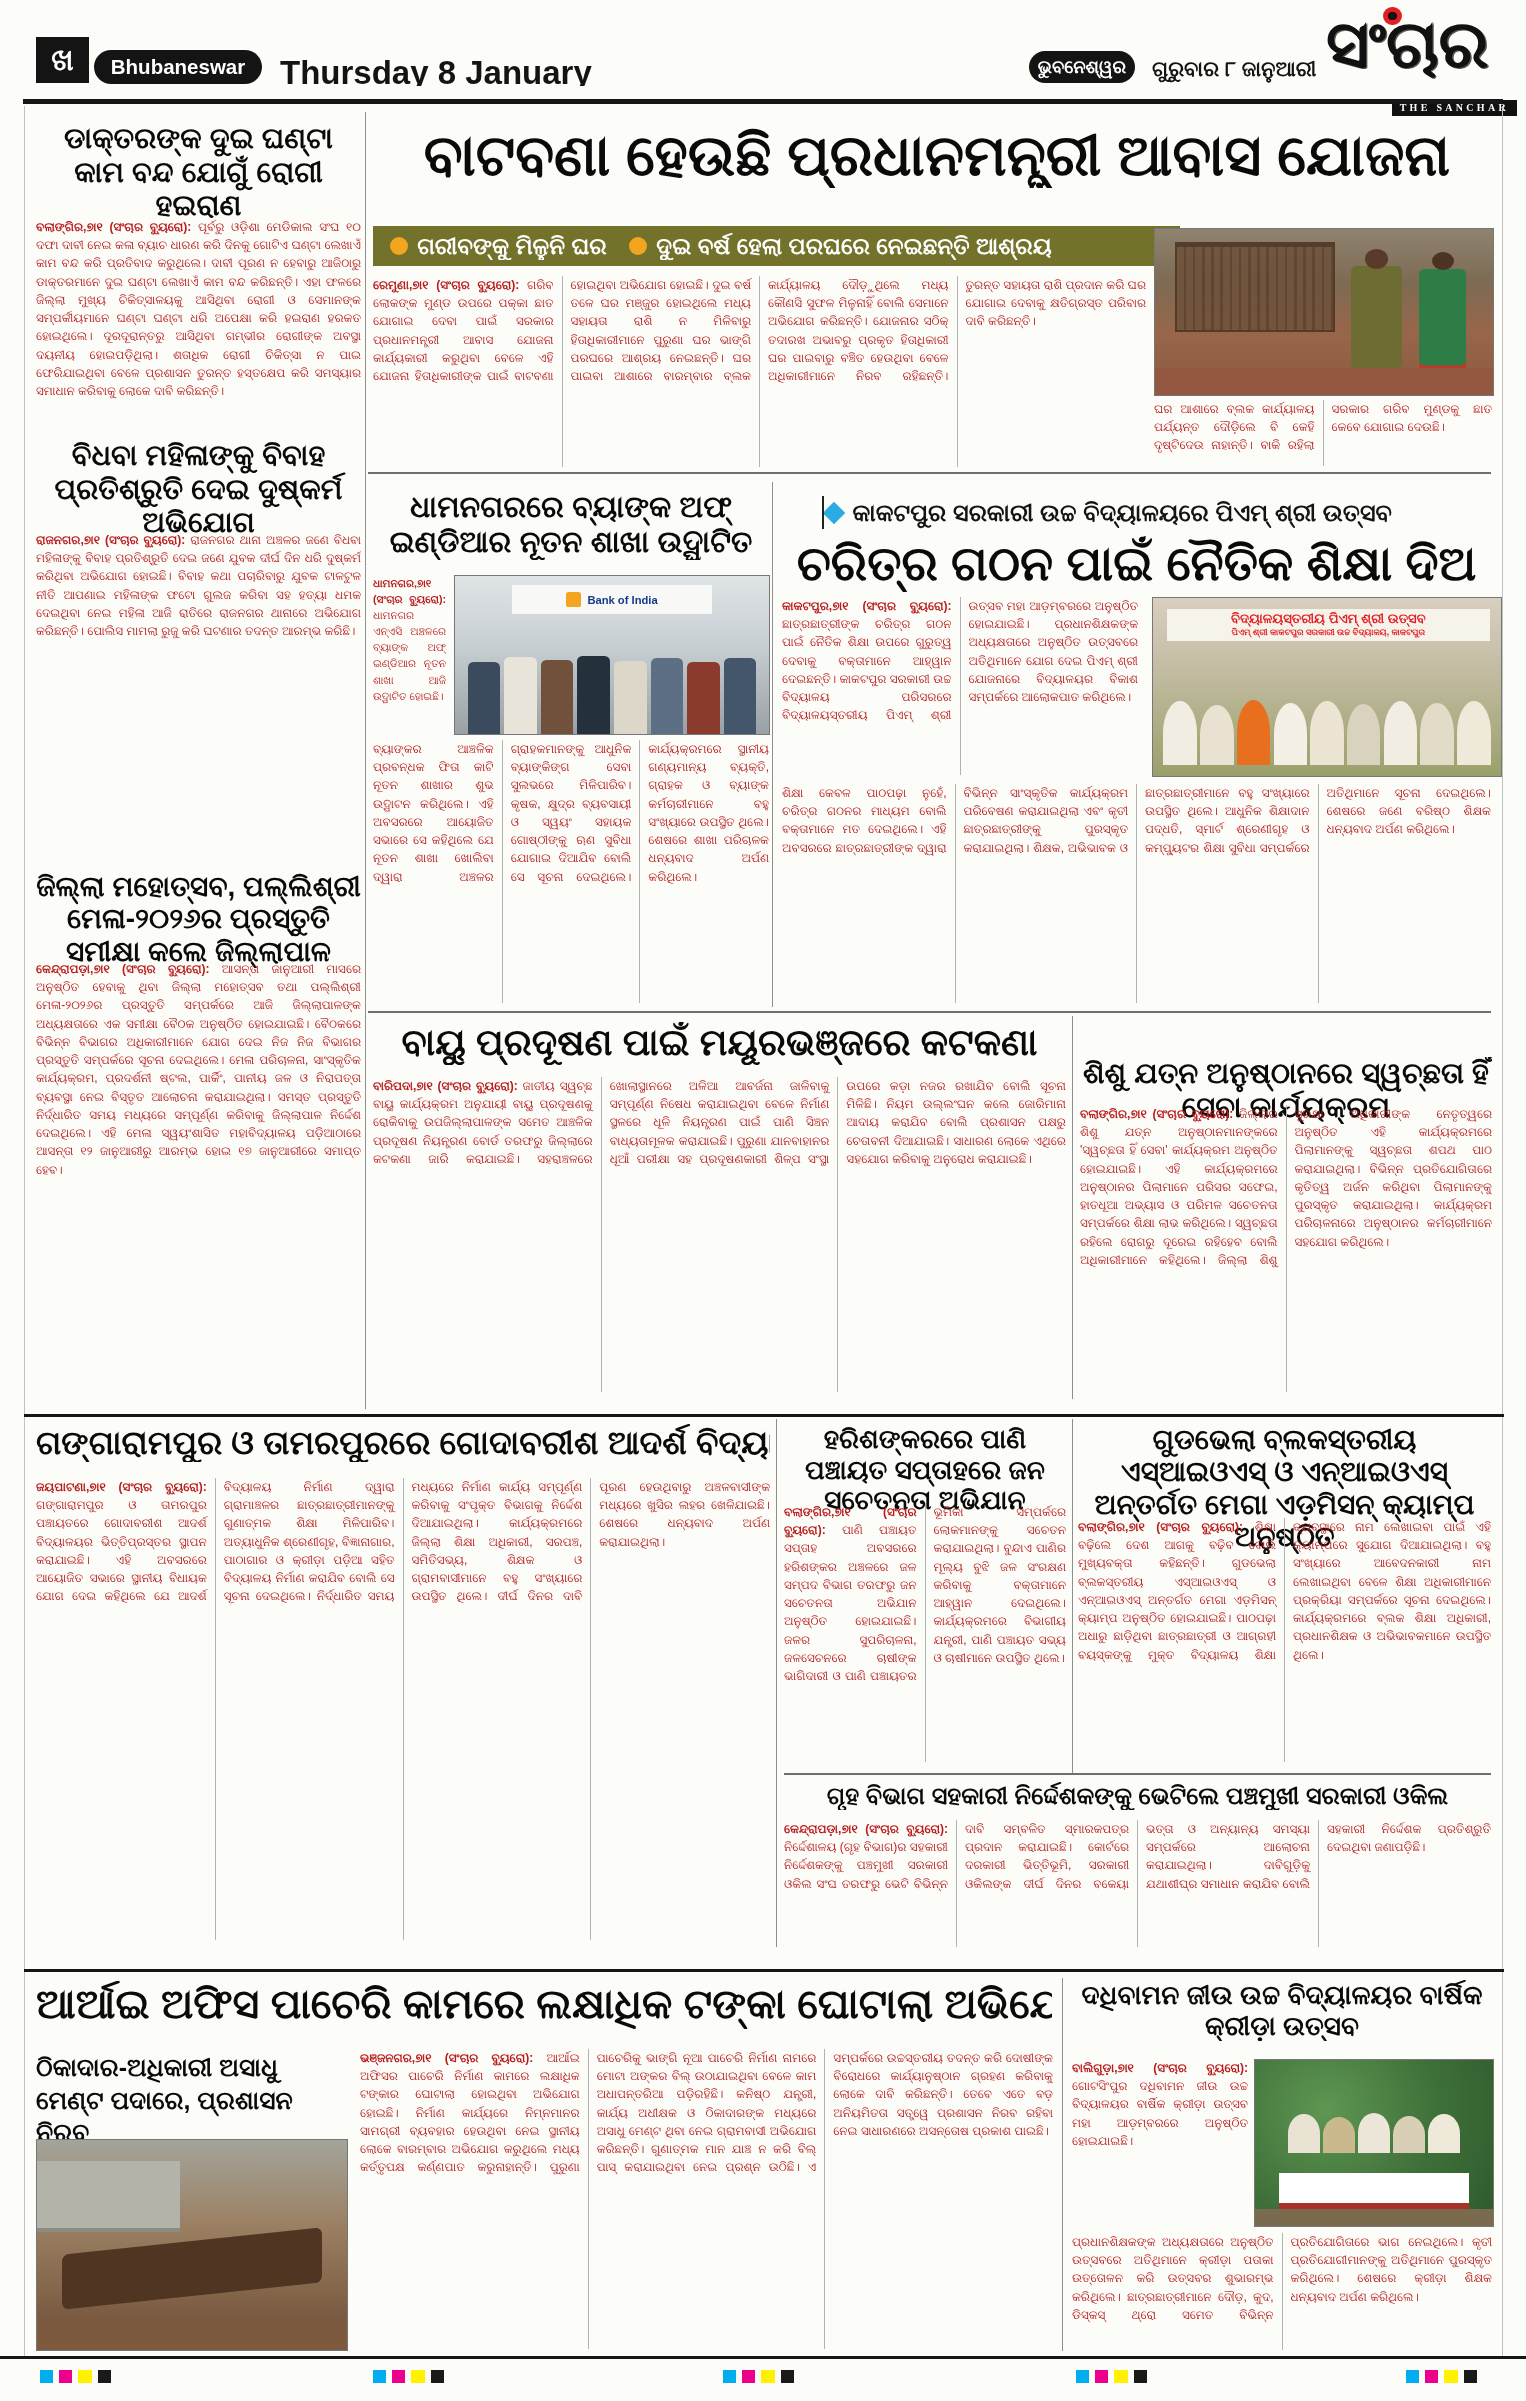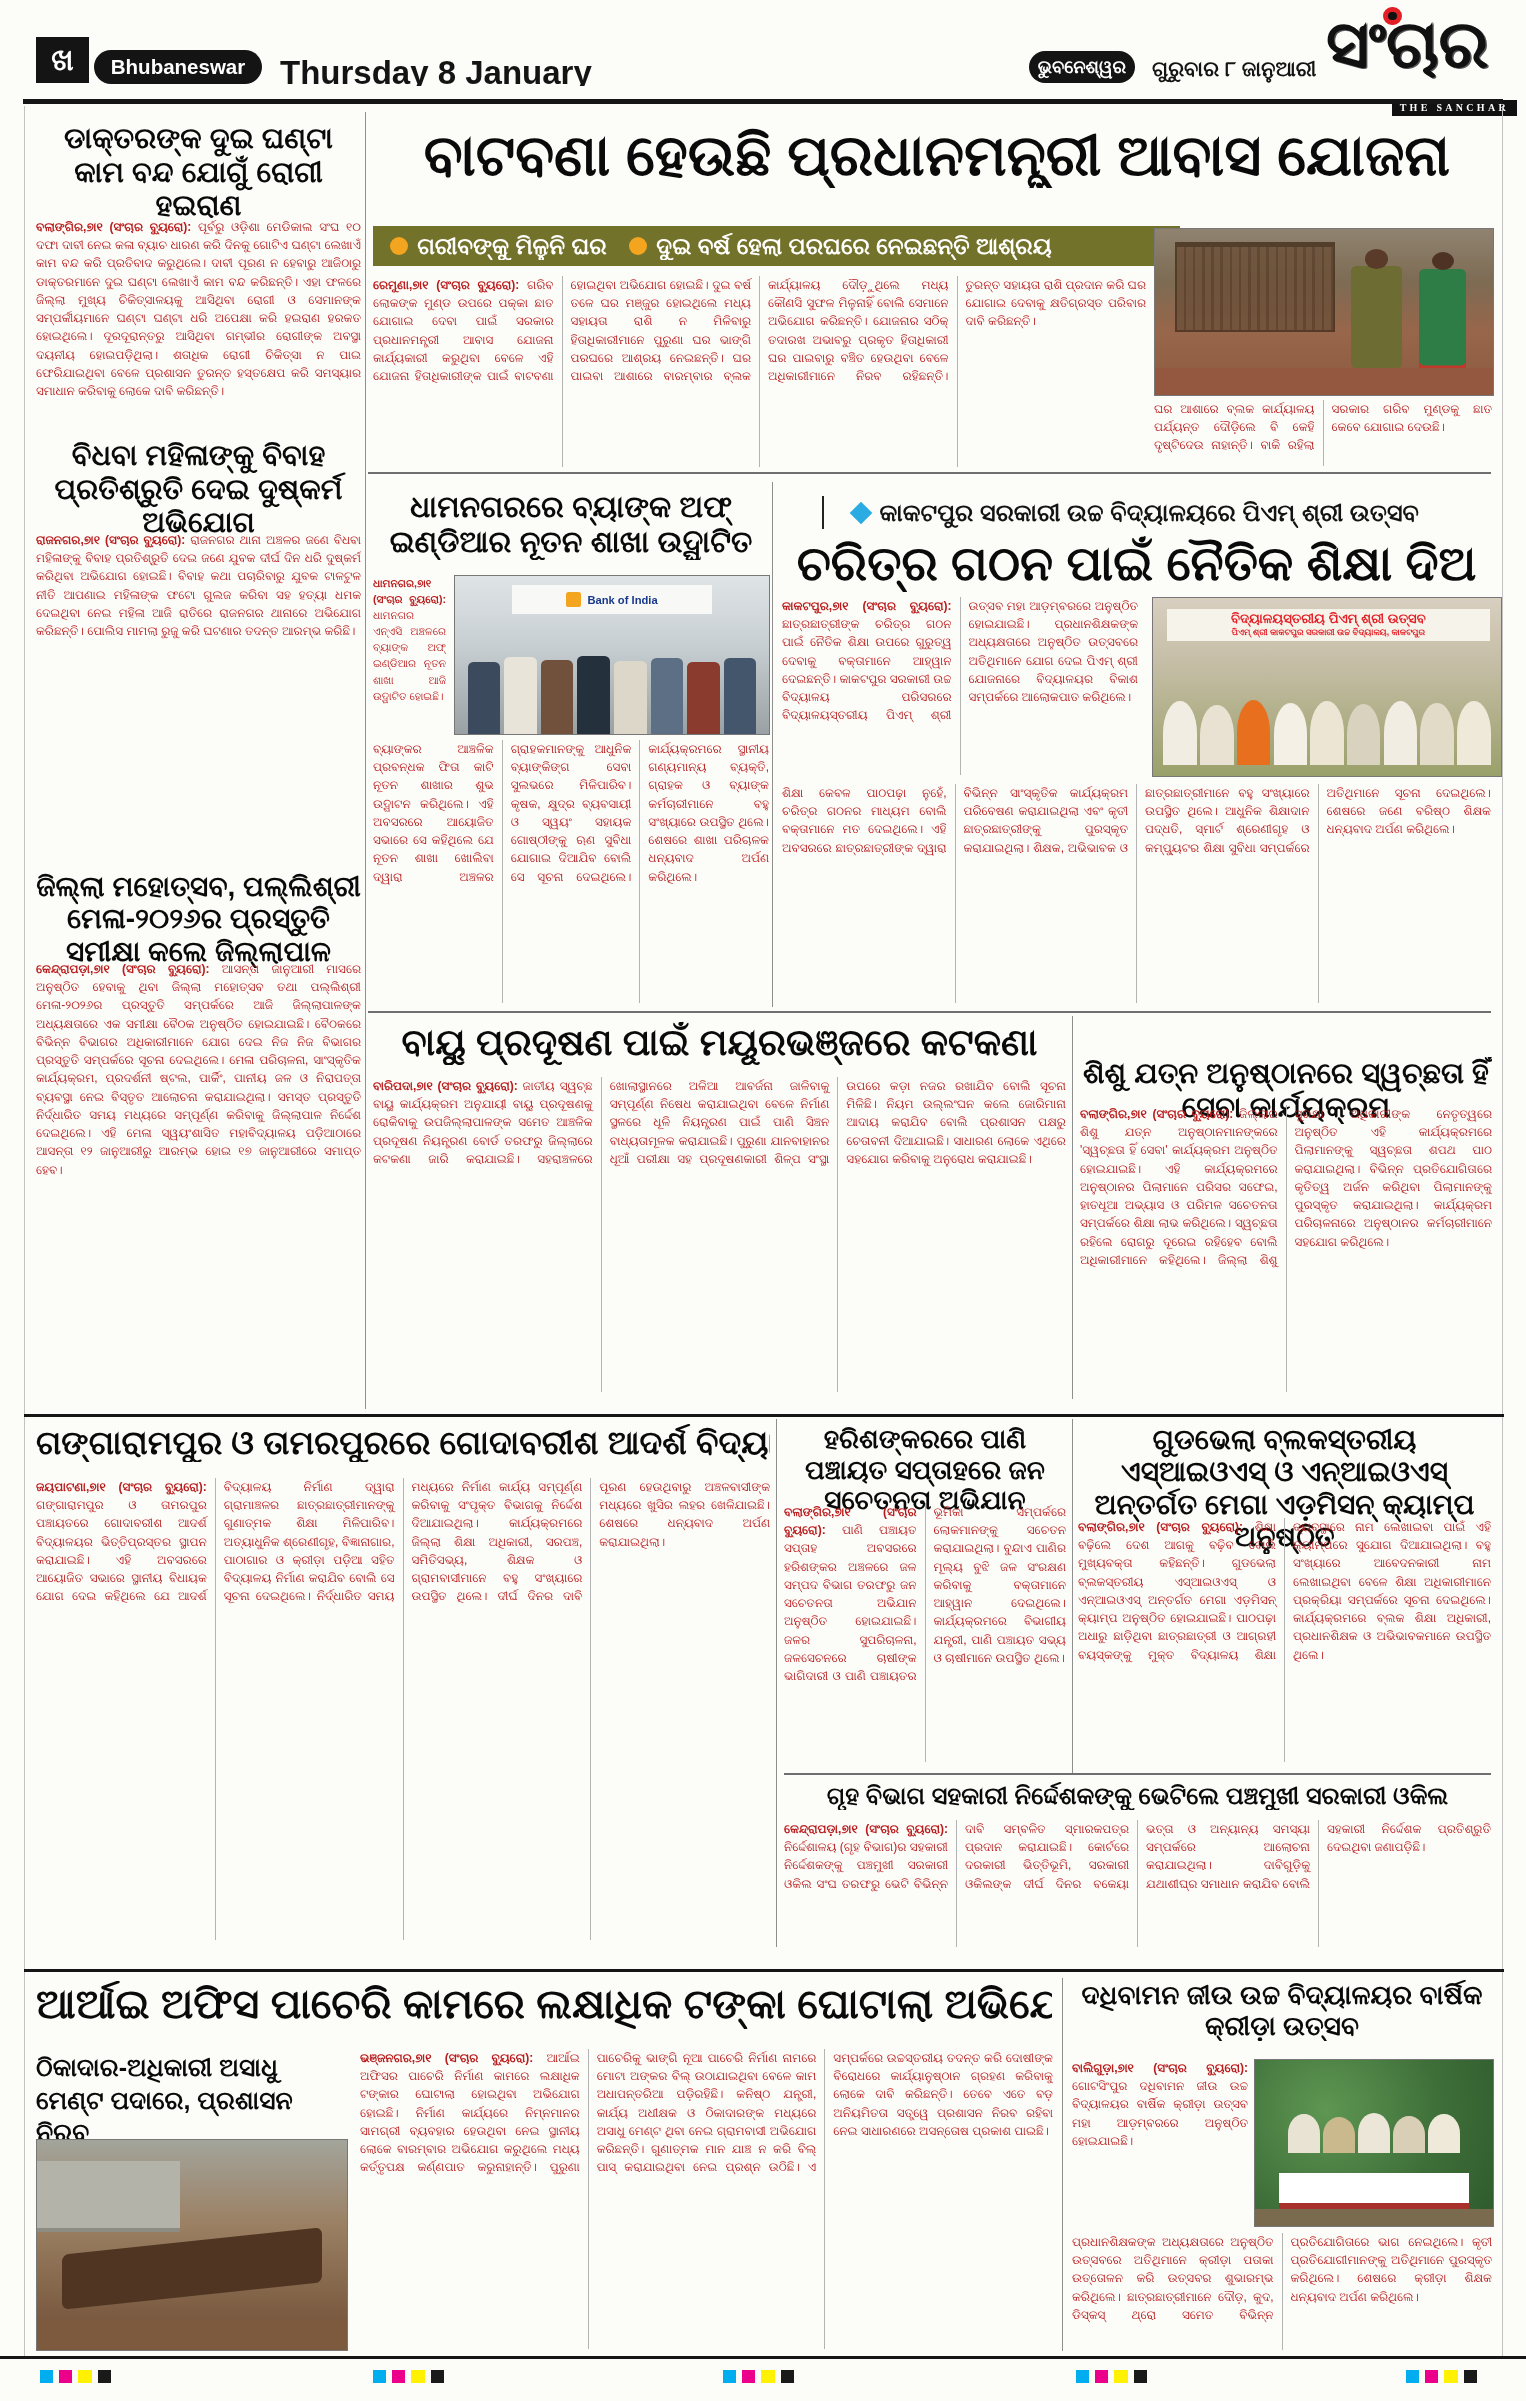--- a/index.html
+++ b/index.html
@@ -33,7 +33,7 @@
   .olive-item{display:flex;align-items:center;gap:9.2px;color:#fff;font-weight:bold;font-size:23px;white-space:nowrap;overflow:hidden;}
   .bullet{width:18px;height:18px;border-radius:50%;background:var(--orange);flex:0 0 auto;}
   .kicker{display:flex;align-items:center;gap:10.6px;border-left:2.6px solid #222;
-        padding-left:29px;font-weight:bold;font-size:24px;overflow:hidden;white-space:nowrap;}
+        padding-left:2px;font-weight:bold;font-size:24px;overflow:hidden;white-space:nowrap;}
   .diamond{width:16px;height:16px;background:var(--blue);transform:rotate(45deg);flex:0 0 auto;}
   .photo{position:absolute;overflow:hidden;border:0.7px solid #777;}
   .fig{position:absolute;}

